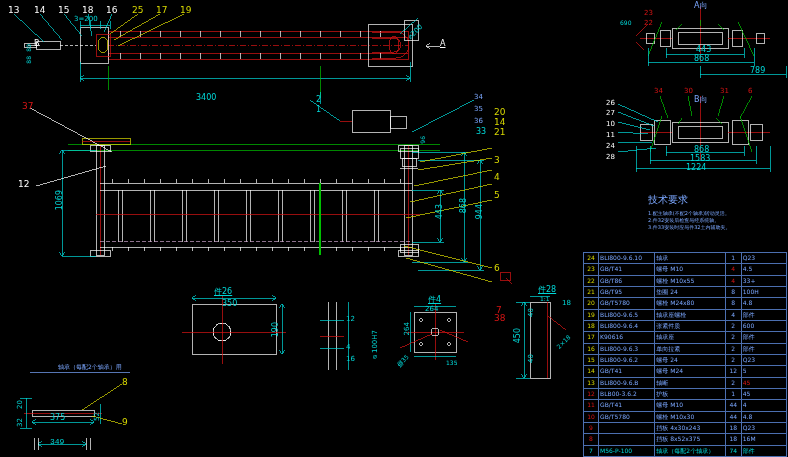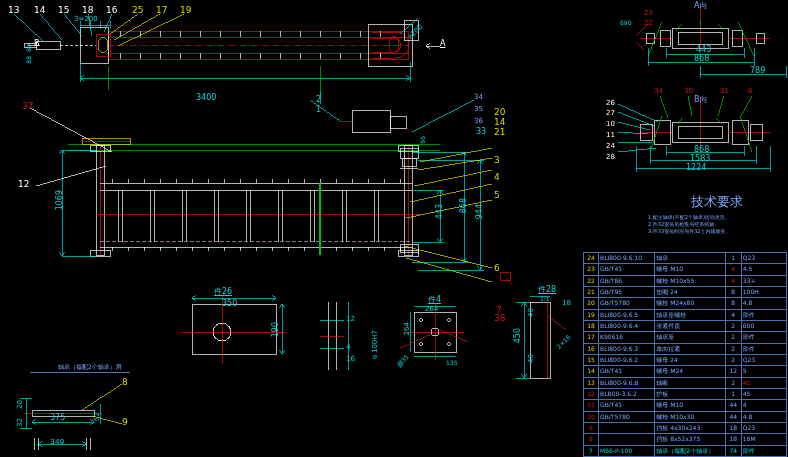--- a/index.html
+++ b/index.html
@@ -64,7 +64,7 @@
   .bom-last td { color: #00d8d8 !important; }
 
   .tech-block { position: absolute; left: 648px; top: 193px; width: 138px; }
-  .tech-title { font-size: 13px; color: #7ba7ff; text-align: center; margin-bottom: 3px; }
+  .tech-title { font-size: 10px; color: #7ba7ff; margin-bottom: 3px; }
   .tech-line  { font-size: 5px; color: #7ba7ff; line-height: 7px; white-space: nowrap; }
 
   .detail-title { color: #00d8d8; font-size: 8px; text-decoration: underline; }

